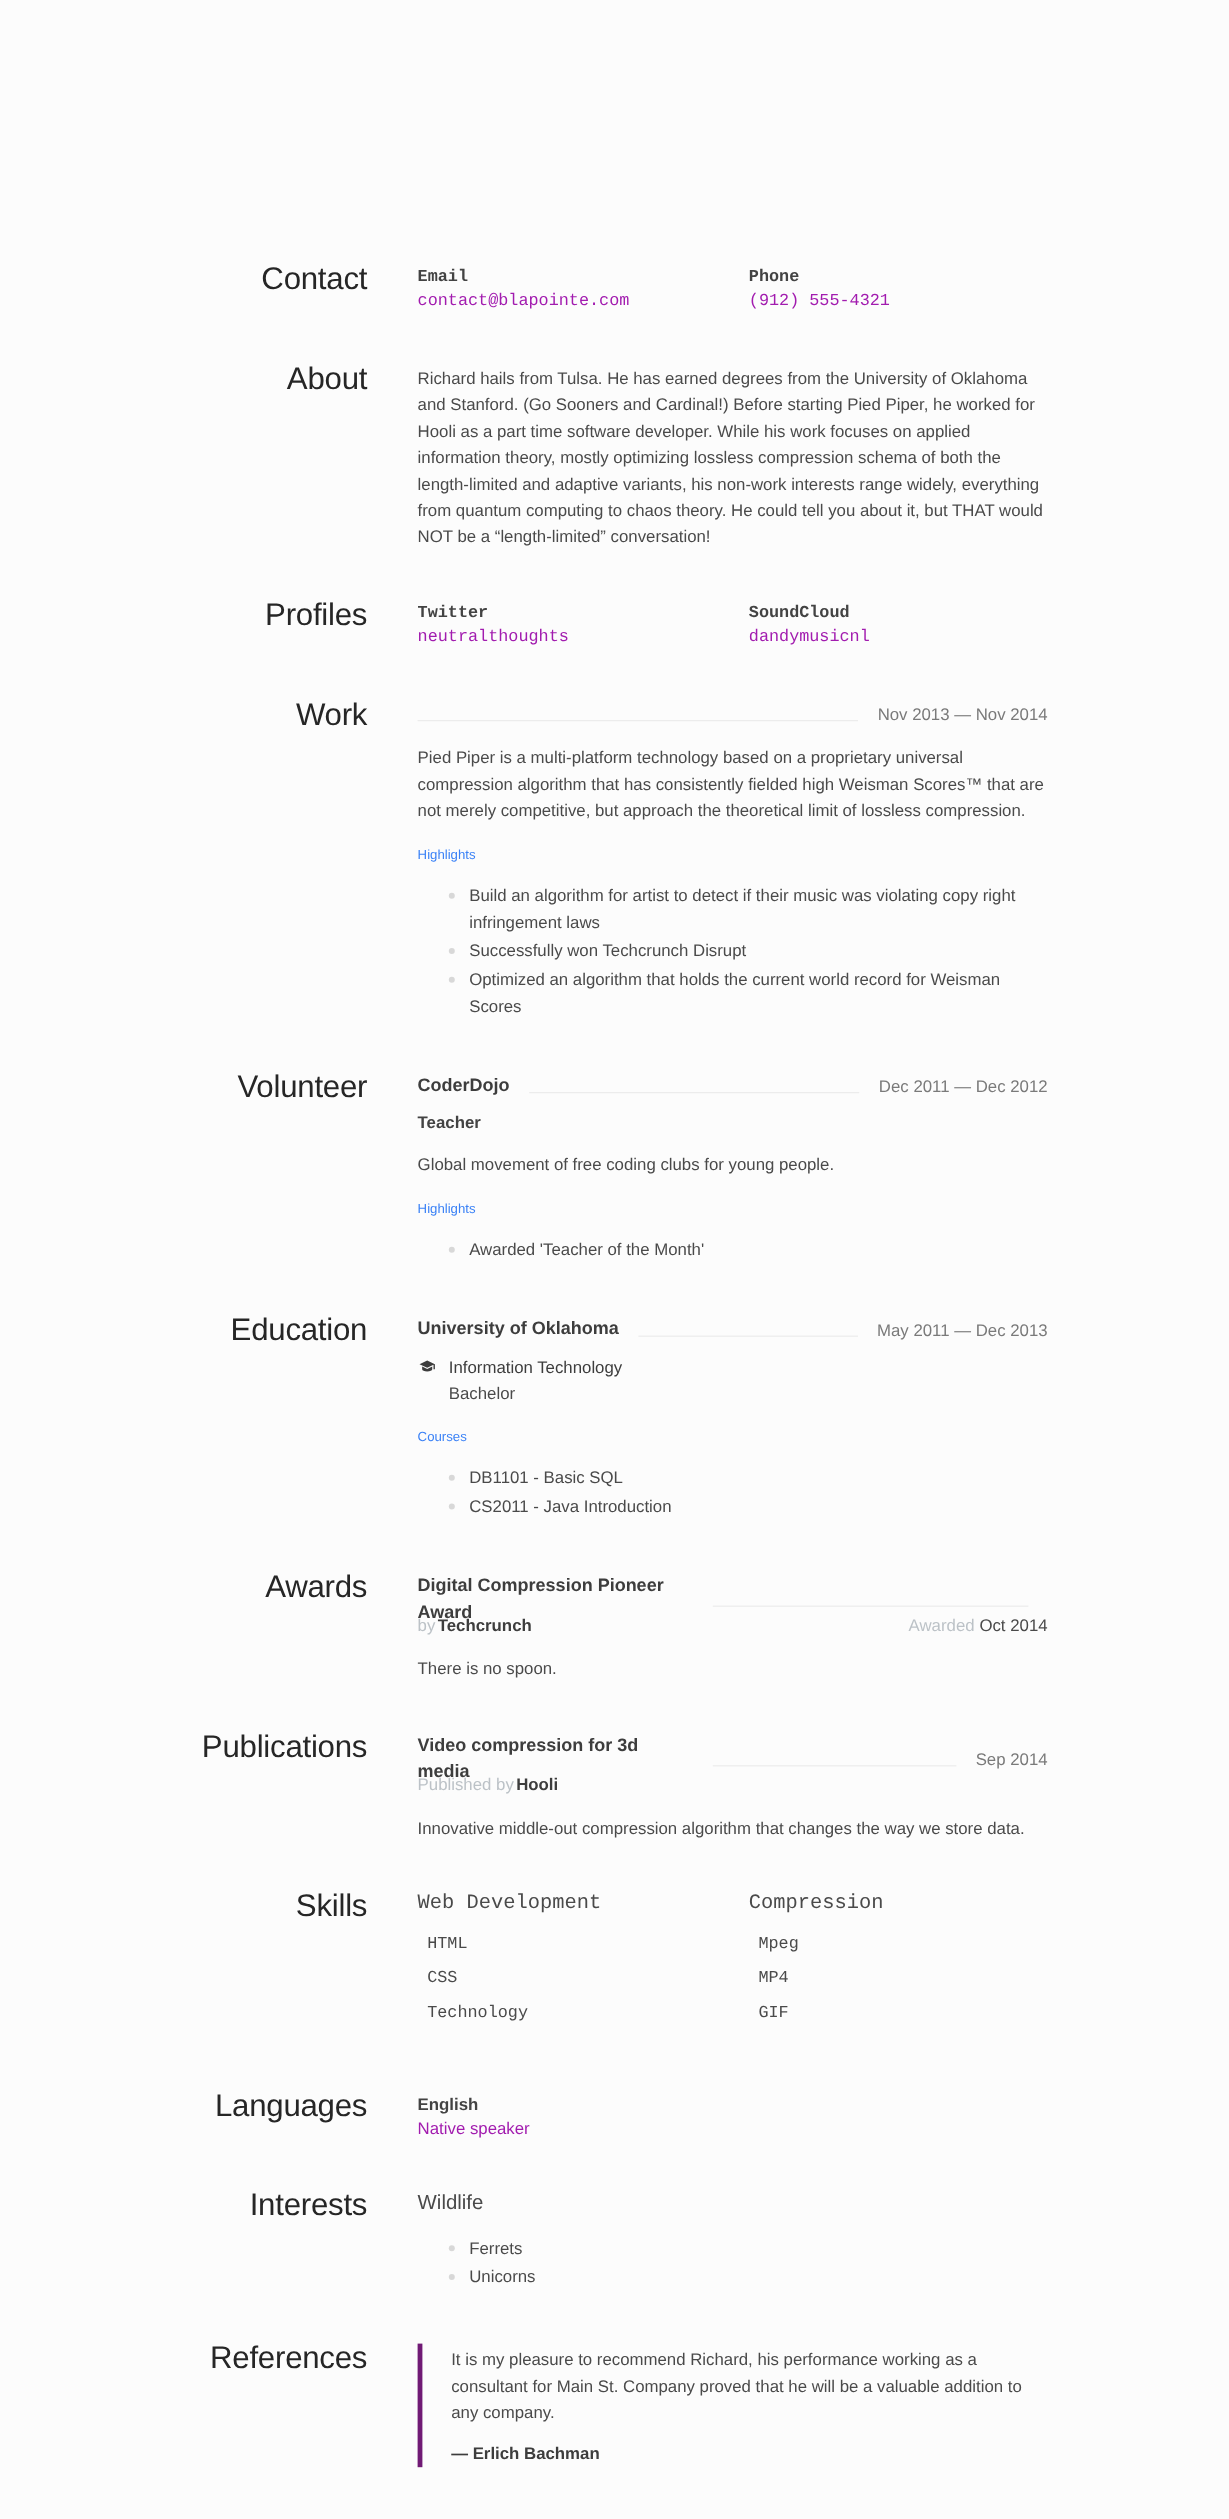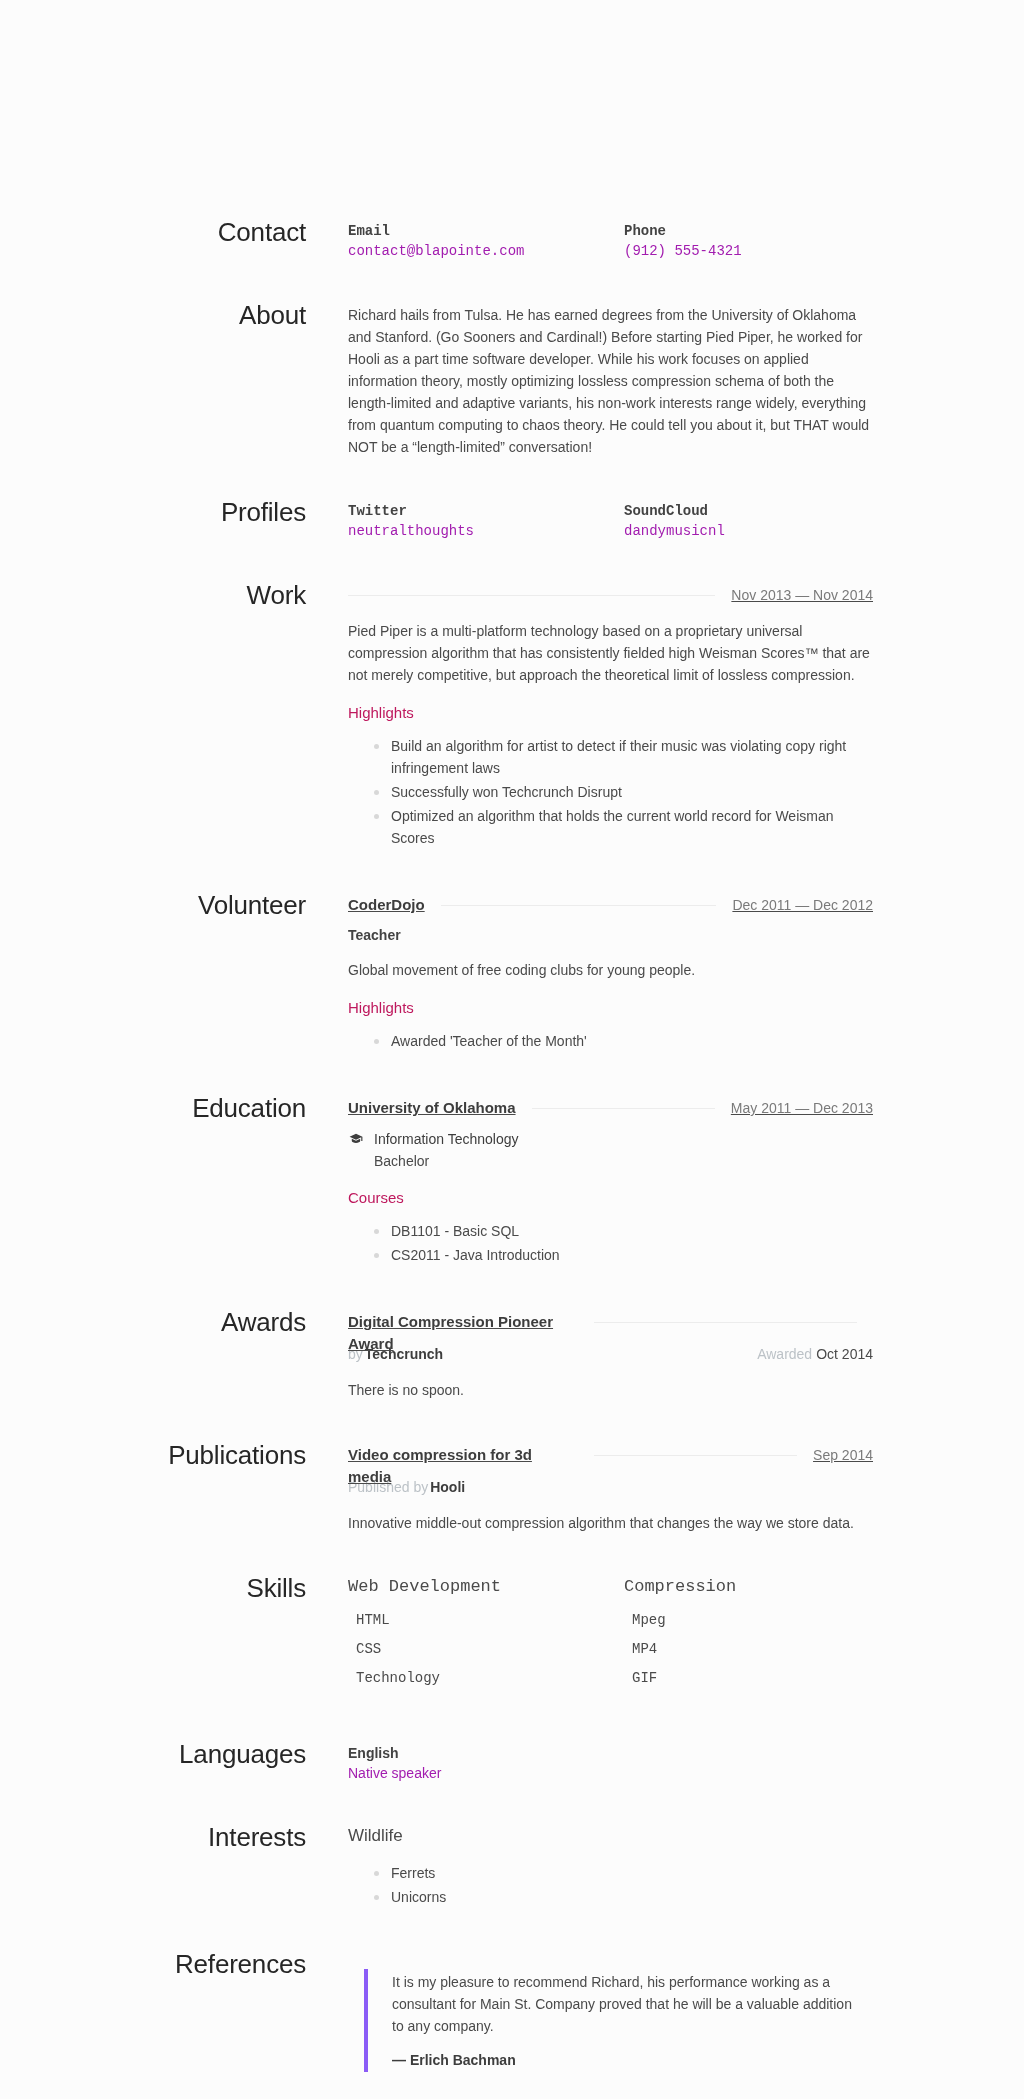--- a/index.html
+++ b/index.html
@@ -41,7 +41,7 @@
   .paragraph { margin: 0; line-height: 22px; }
 
   
-  .entry-header { display: flex; align-items: flex-start; text-decoration: underline; }
+  .entry-header { display: flex; align-items: center; }
   .entry-title {
     margin: 0;
     font-size: 15px;

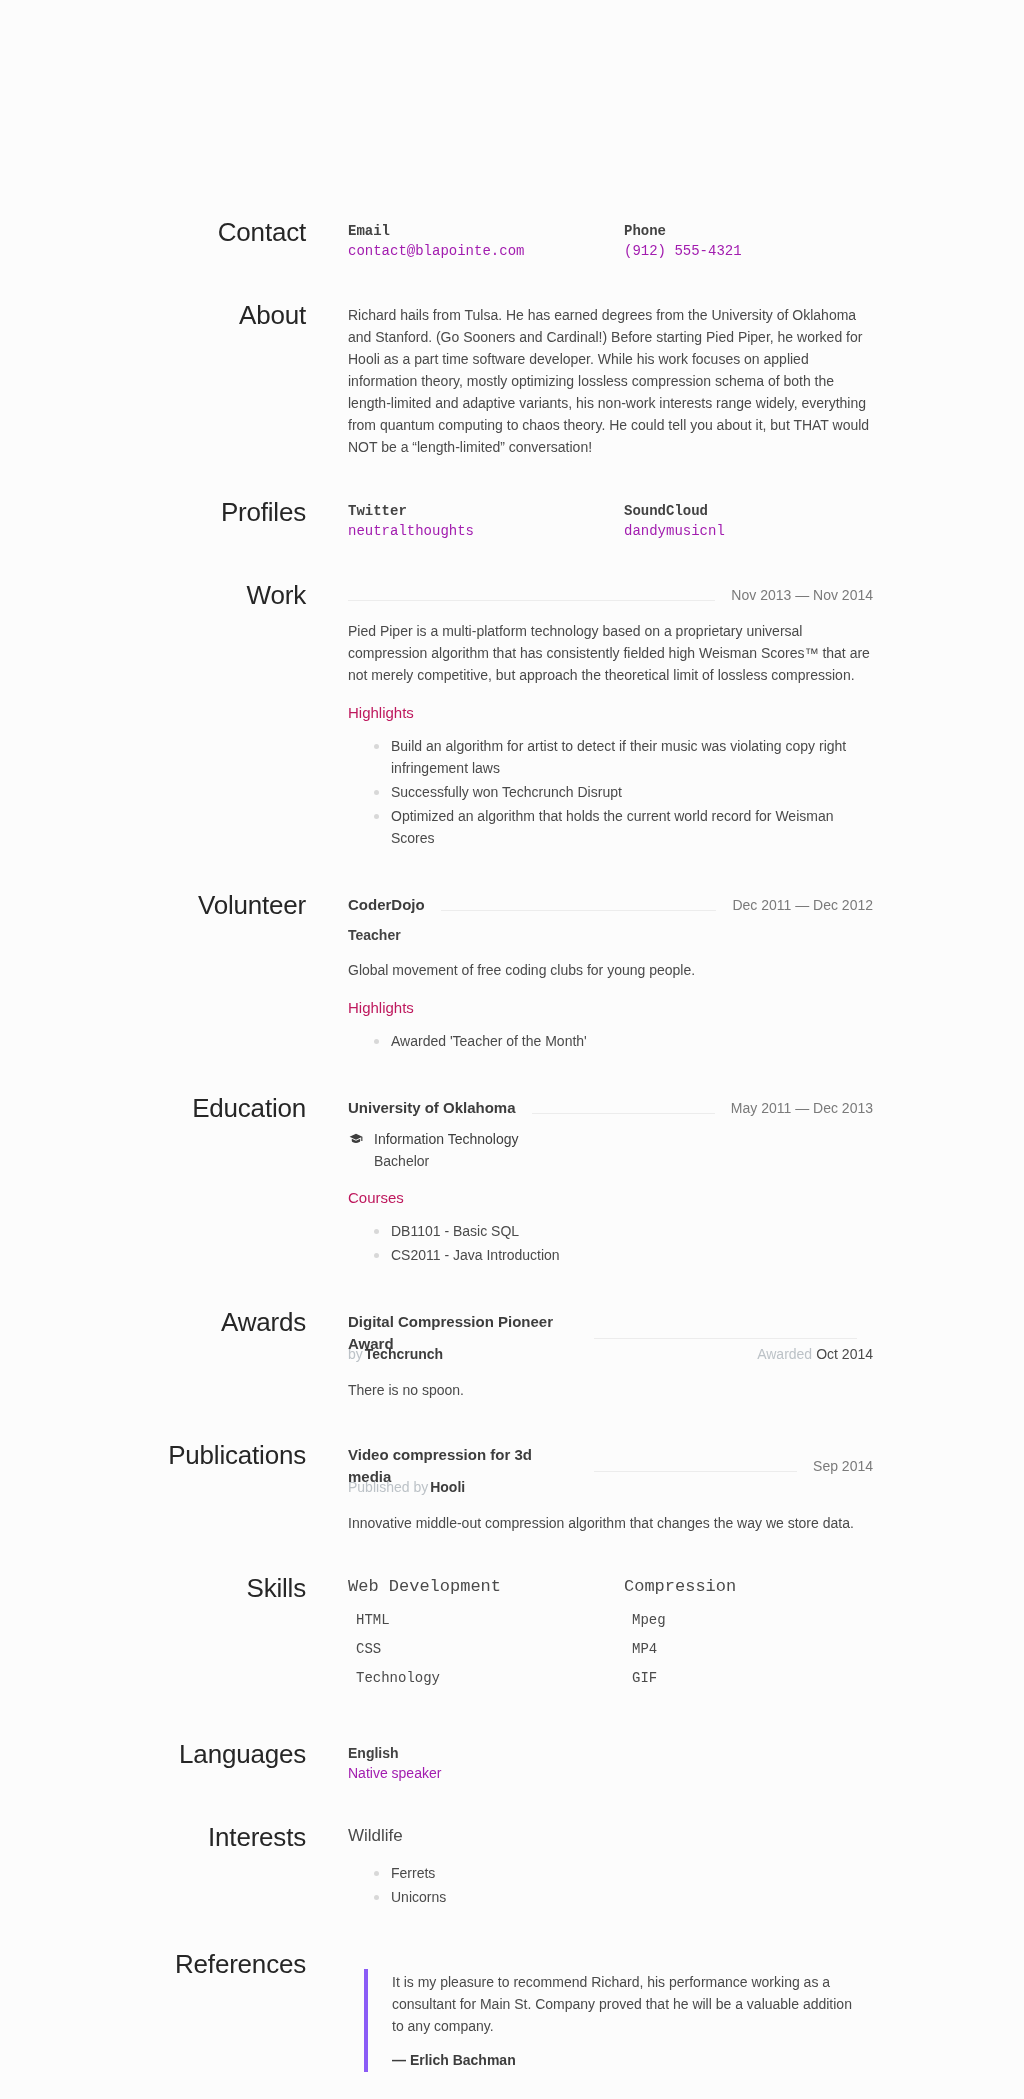--- a/index.html
+++ b/index.html
@@ -73,7 +73,7 @@
   .position { font-size: 14px; font-weight: 700; color: #434343; margin-top: 9px; line-height: 20px; }
   .summary { margin: 14px 0 0; line-height: 22px; }
 
-  .subheading { font-size: 15px; font-weight: 400; color: #be185d; margin: 17px 0 12px; line-height: 20px; }
+  .subheading { font-size: 11px; font-weight: 400; color: #3b82f6; margin: 17px 0 12px; line-height: 20px; }
 
   ul.bullets { list-style: none; margin: 0; padding: 0 0 0 26px; }
   .bullets li { display: flex; align-items: flex-start; line-height: 22px; margin: 0 0 2px; }

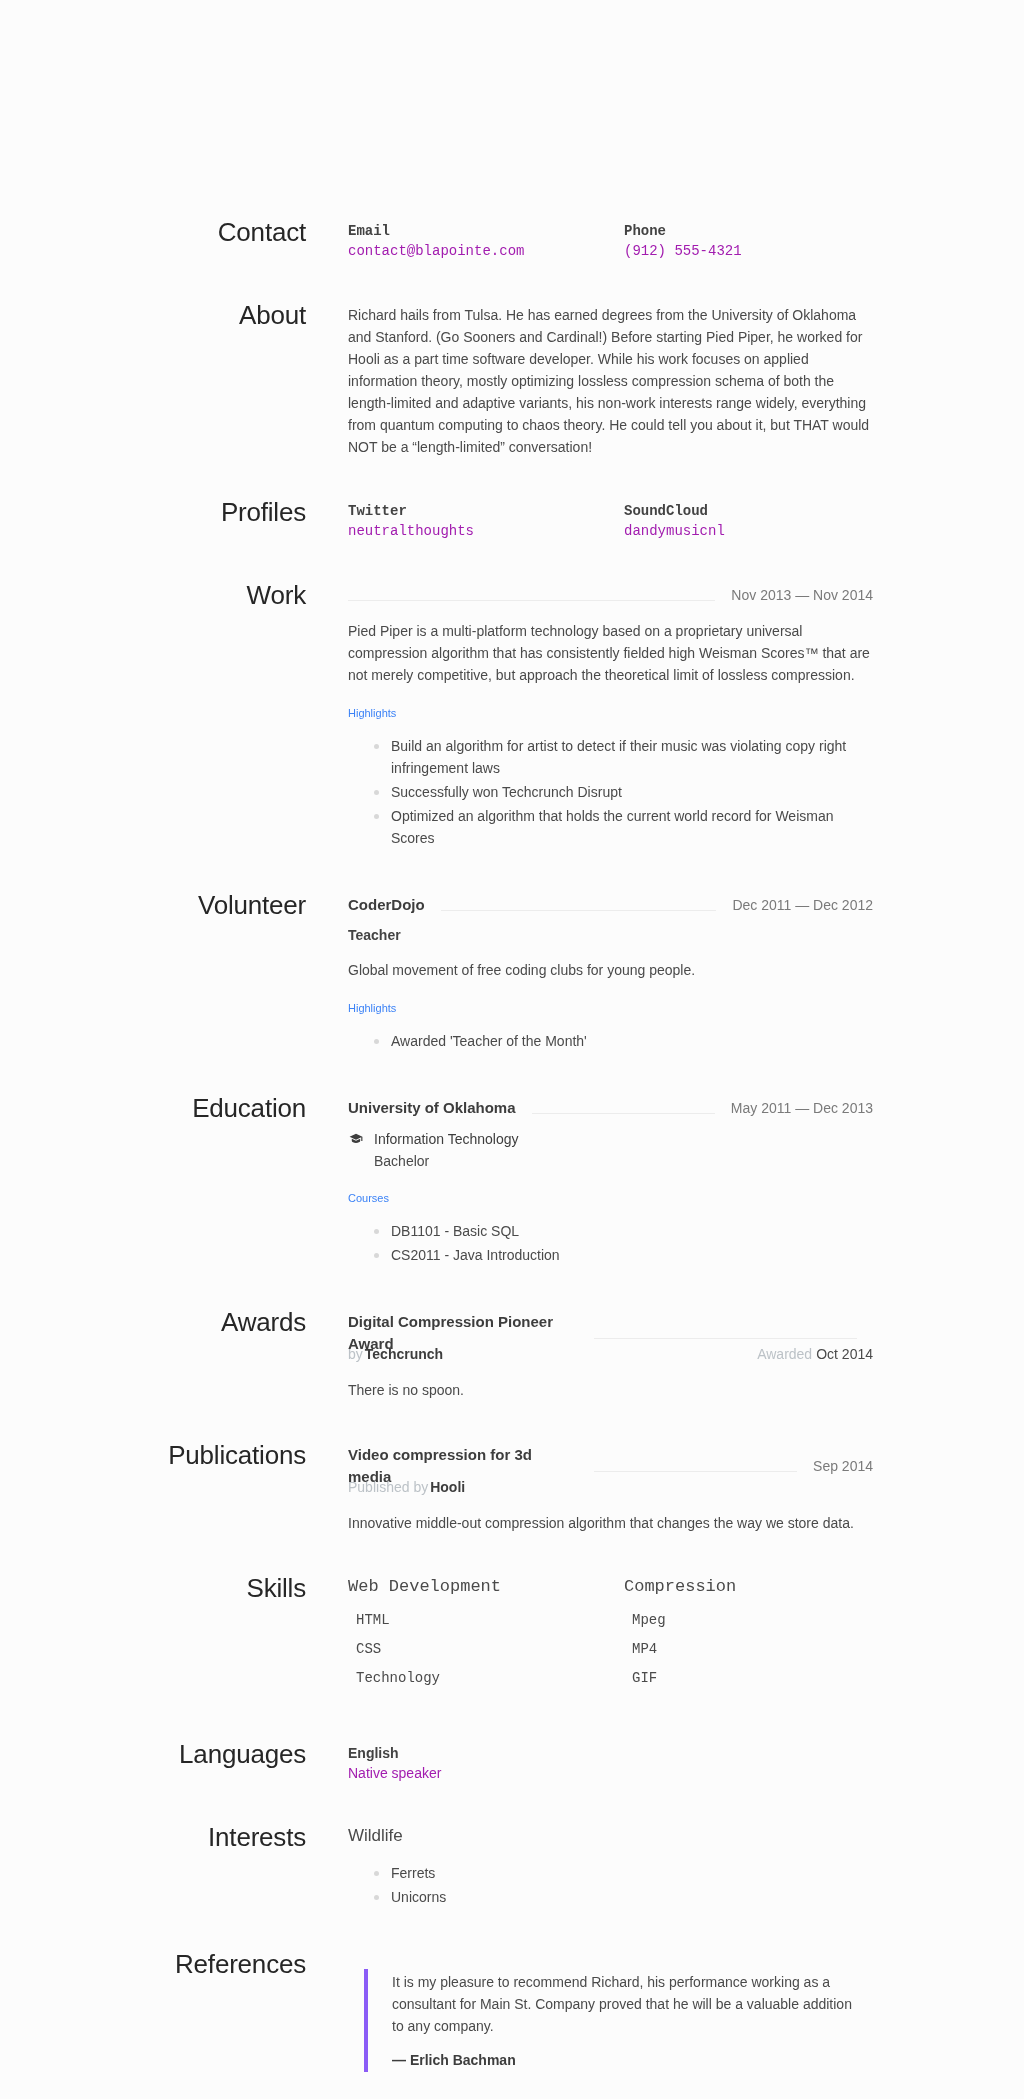--- a/index.html
+++ b/index.html
@@ -92,8 +92,8 @@
 
   
   blockquote.reference {
-    margin: 16px;
-    border-left: 4px solid #8b5cf6;
+    margin: 0;
+    border-left: 4px solid #701a75;
     padding: 2px 0 2px 24px;
   }
   blockquote.reference p { margin: 0; line-height: 22px; }

